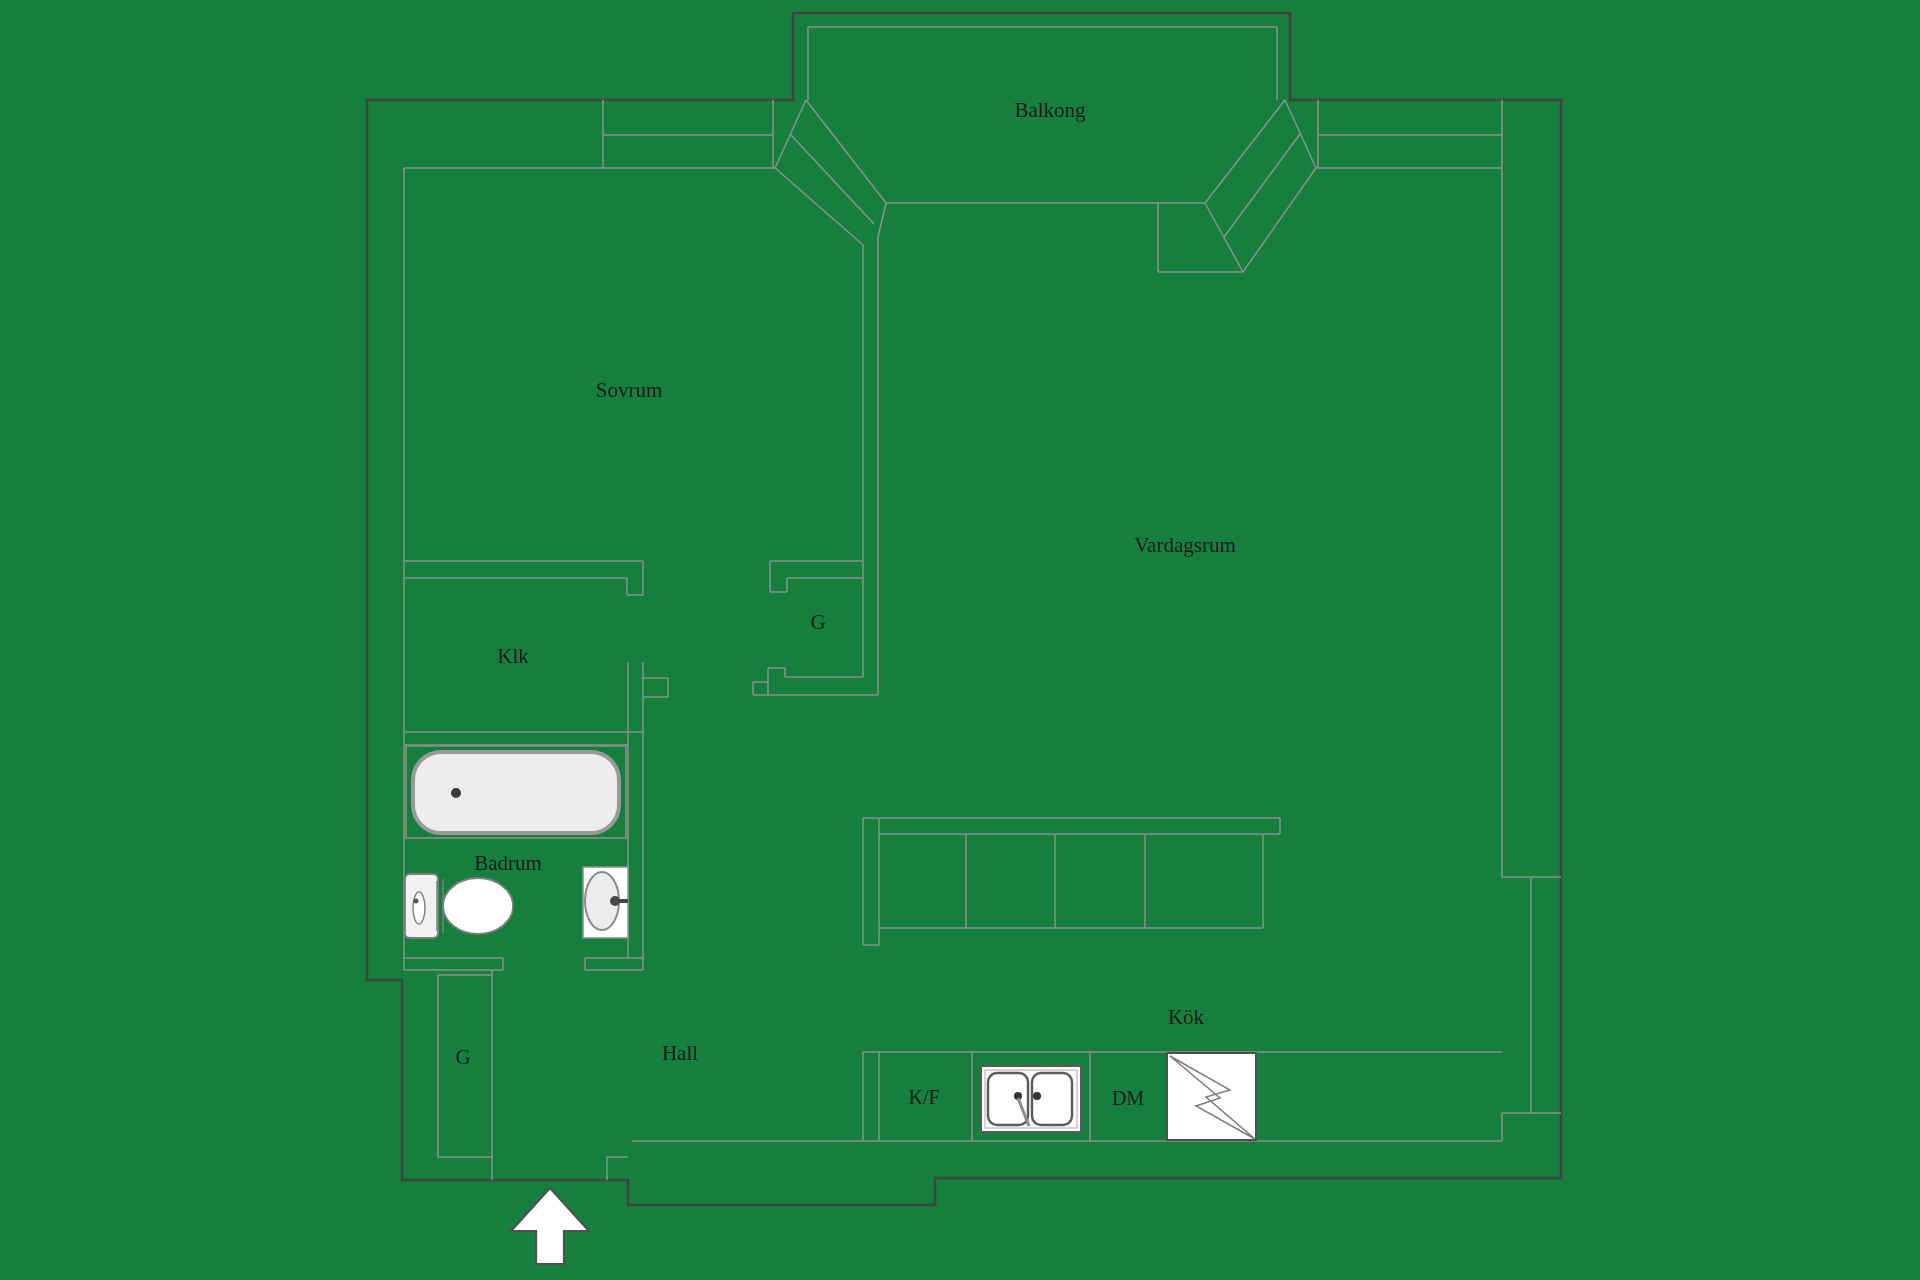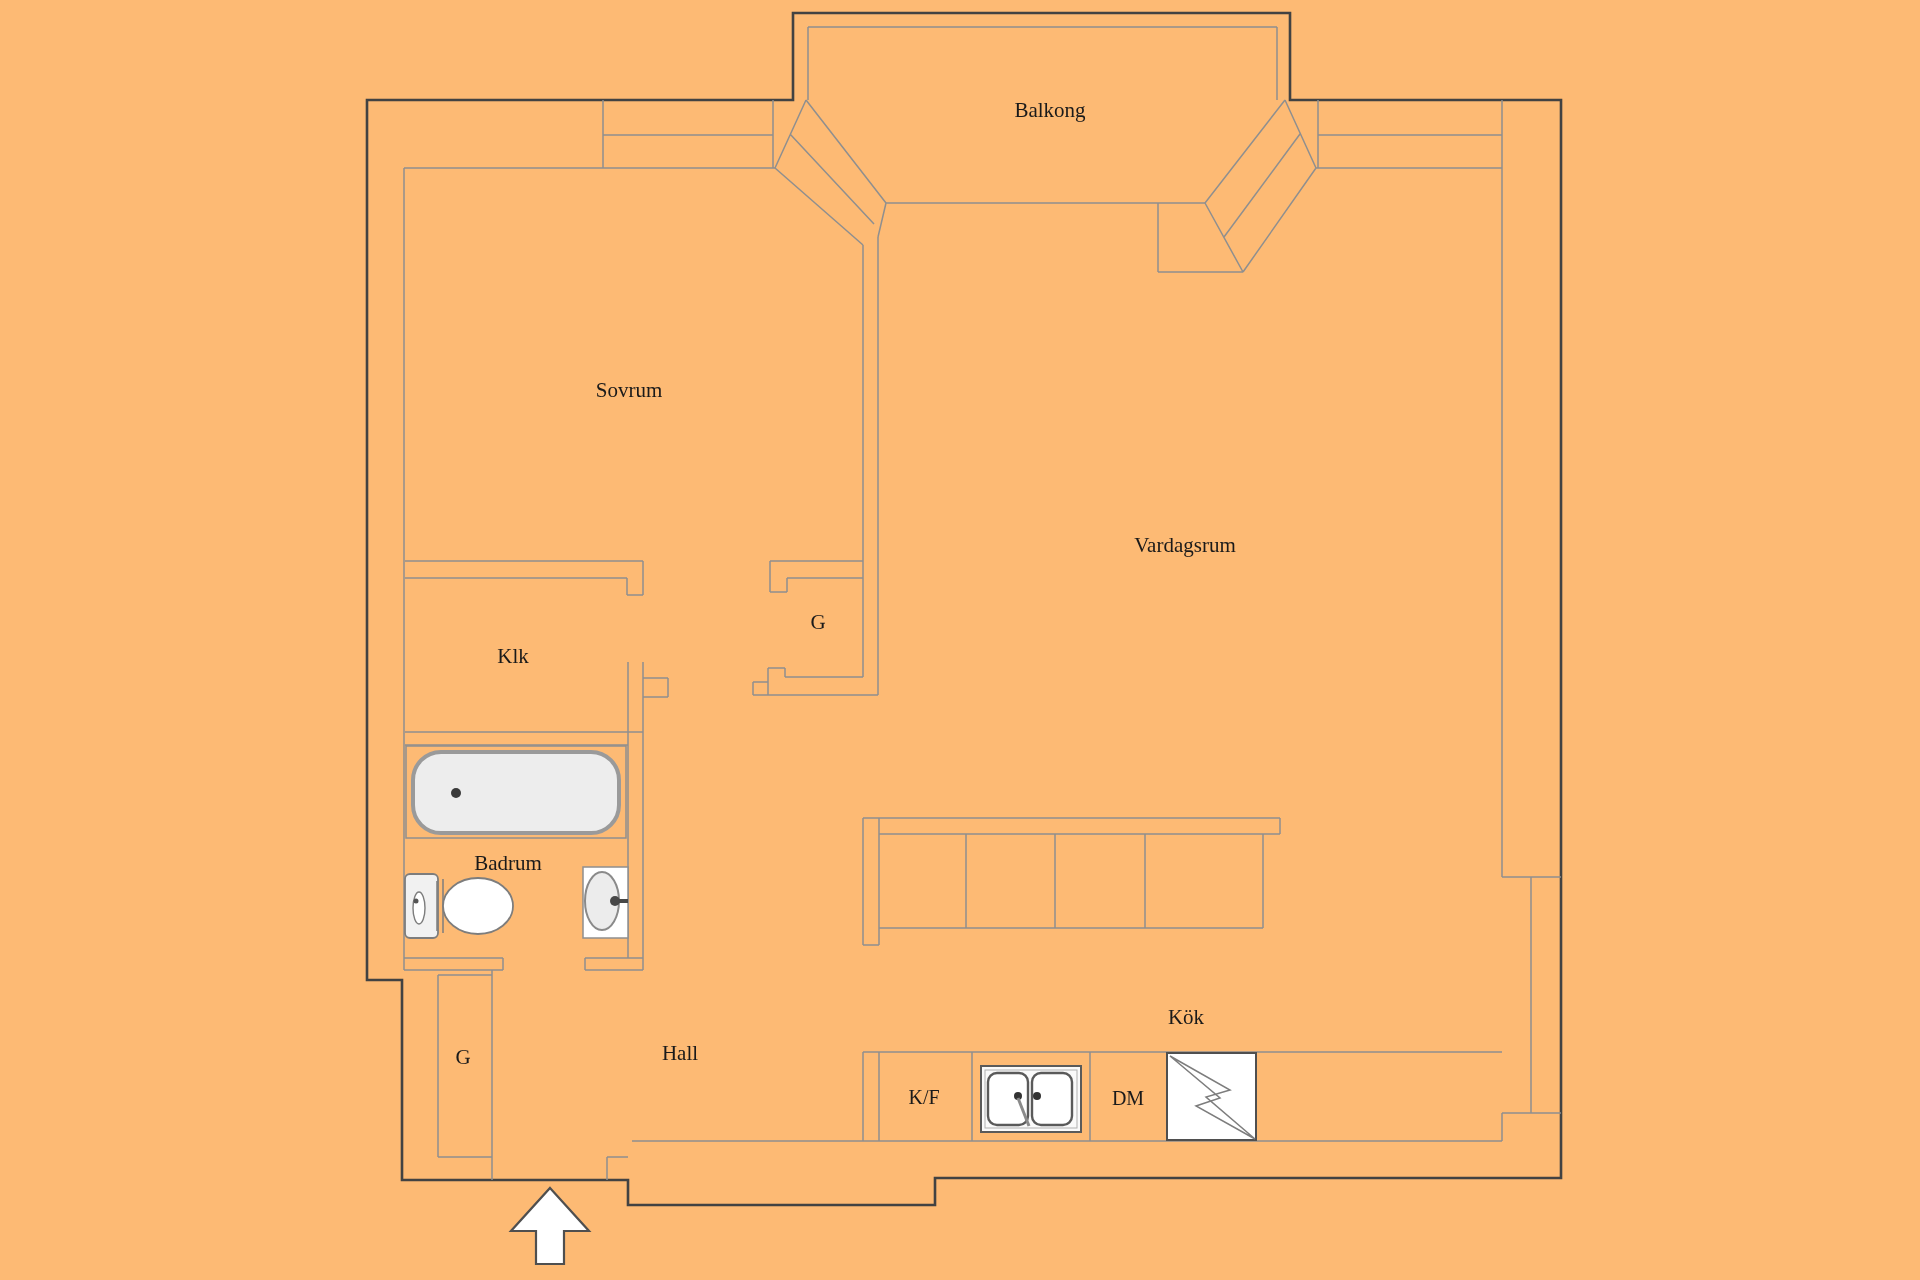--- a/index.html
+++ b/index.html
@@ -15,7 +15,7 @@
     position: relative;
     width: 1920px;
     height: 1280px;
-    background: #fdba74;
+    background: #15803d;
   }
   svg { display: block; }
   .wall-outer  { fill: none; stroke: #424242; stroke-width: 2.6; stroke-linejoin: miter; }

